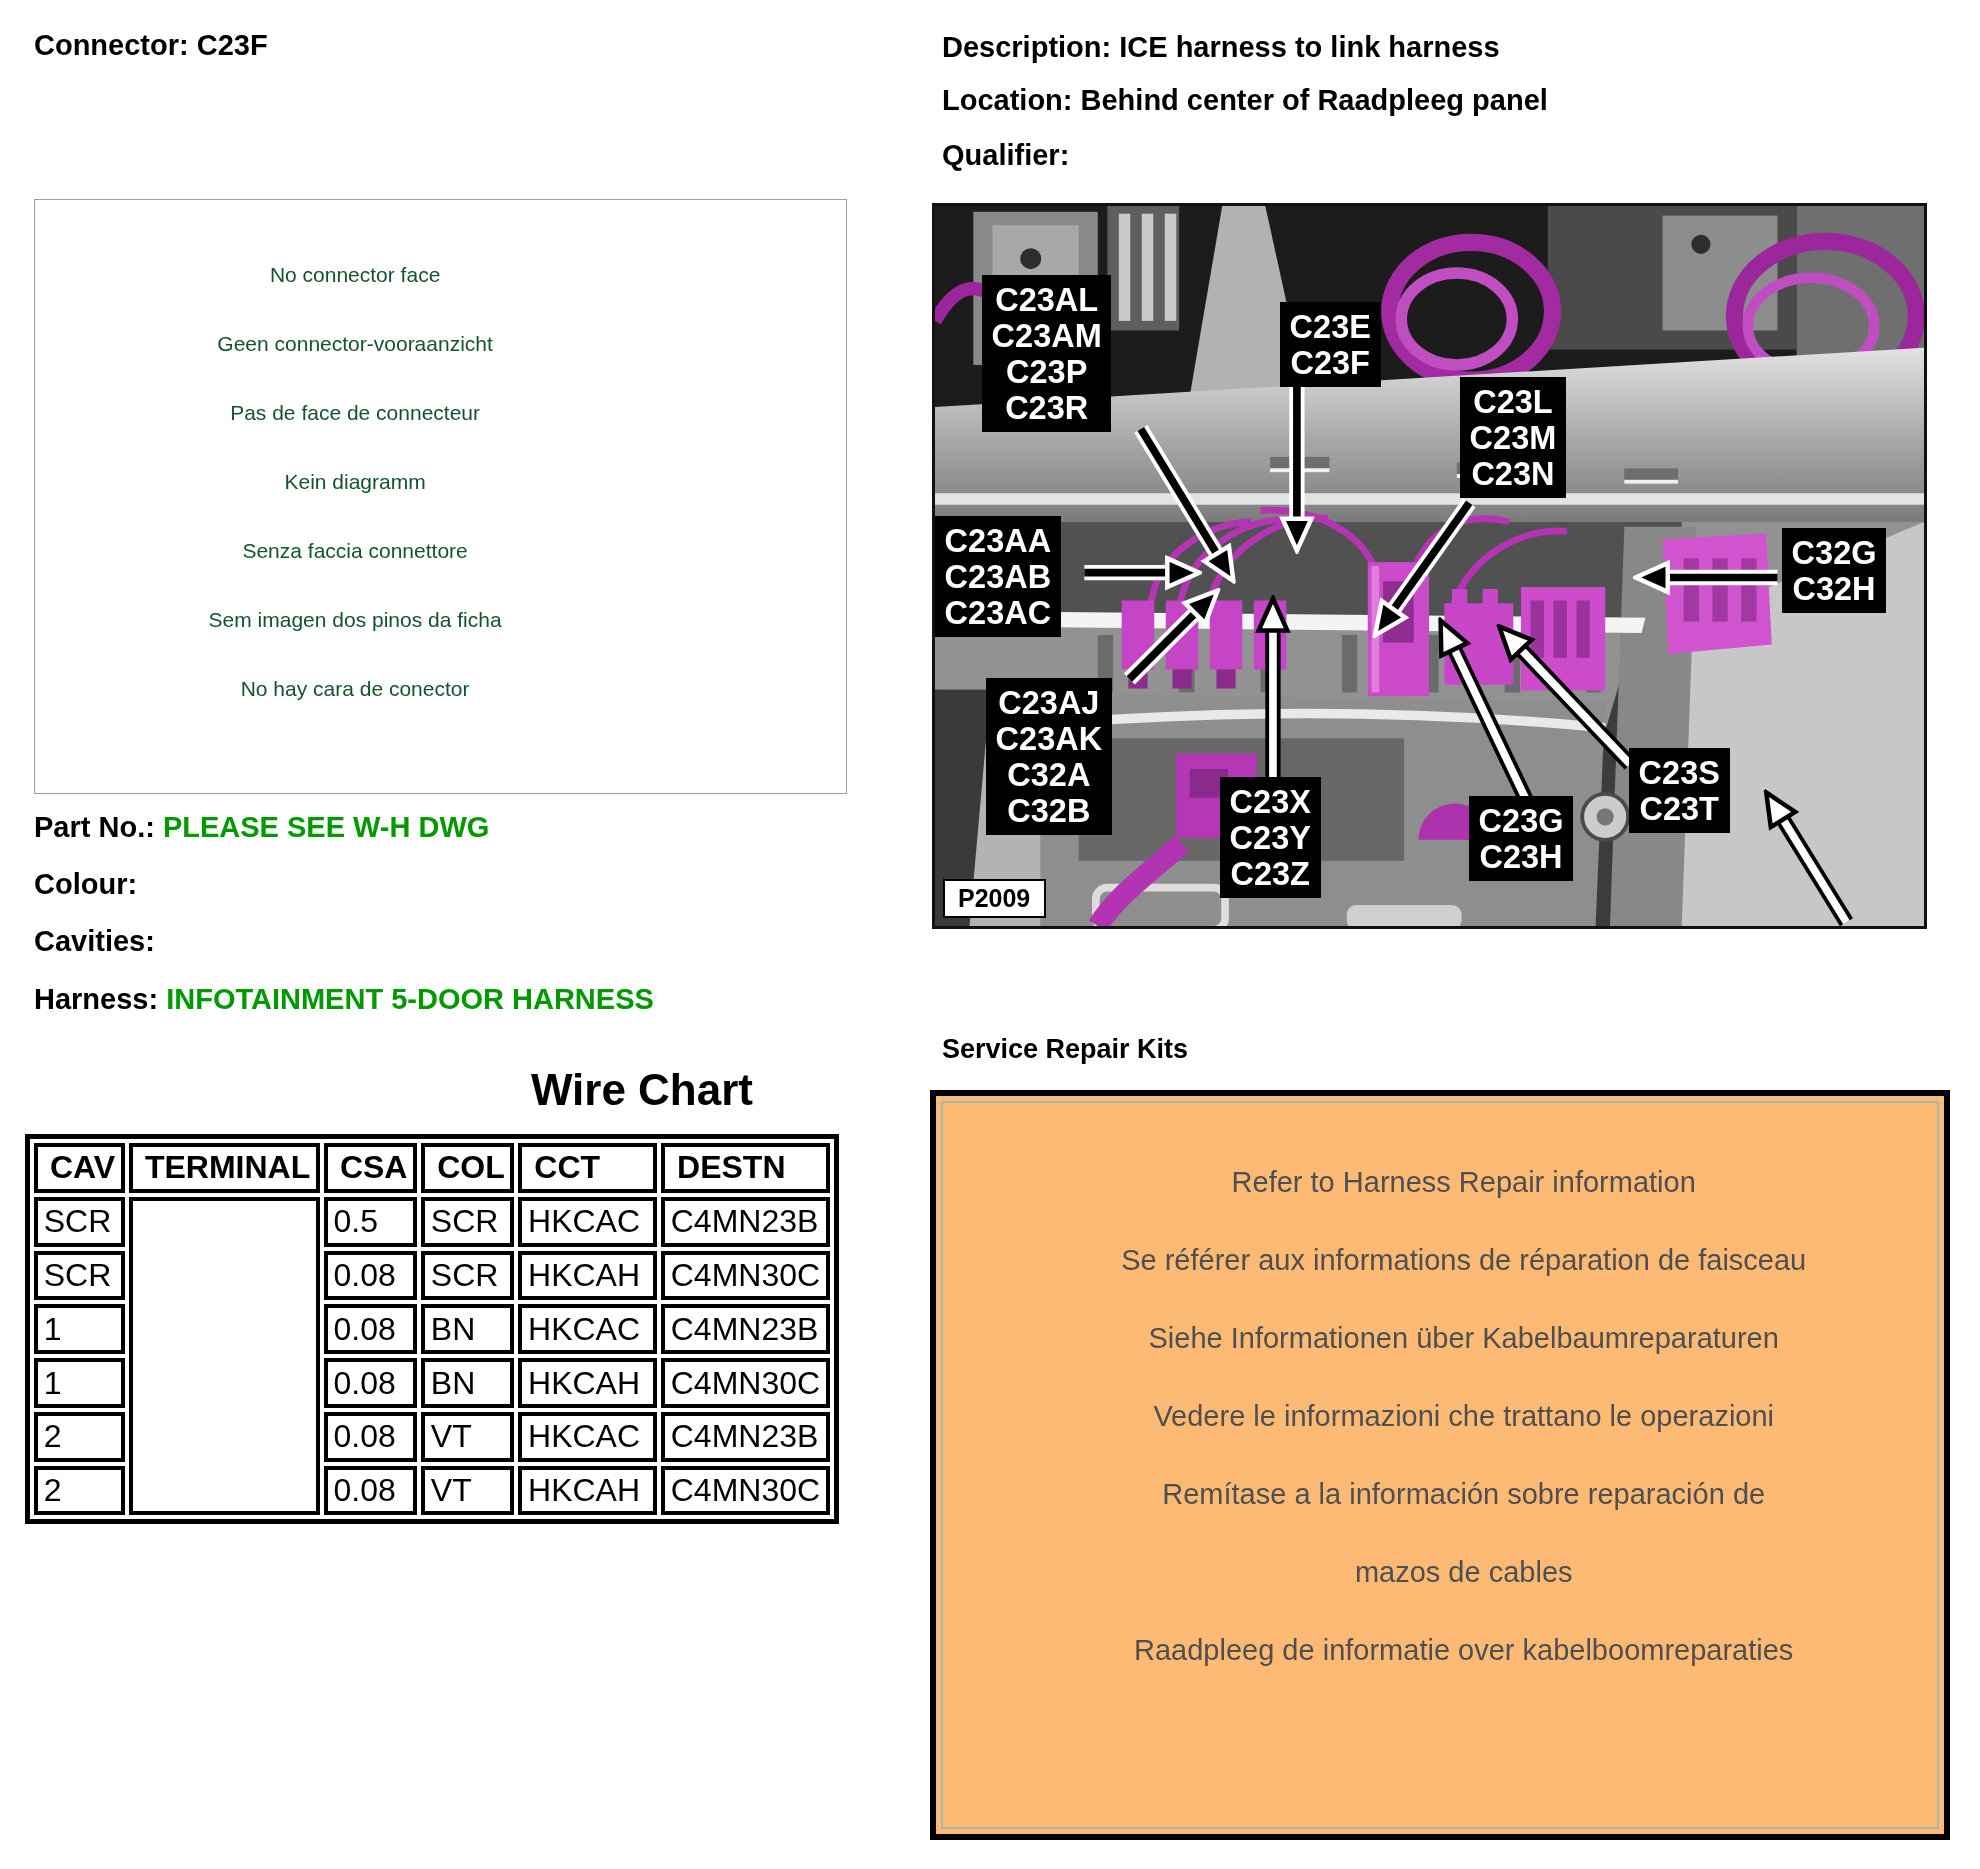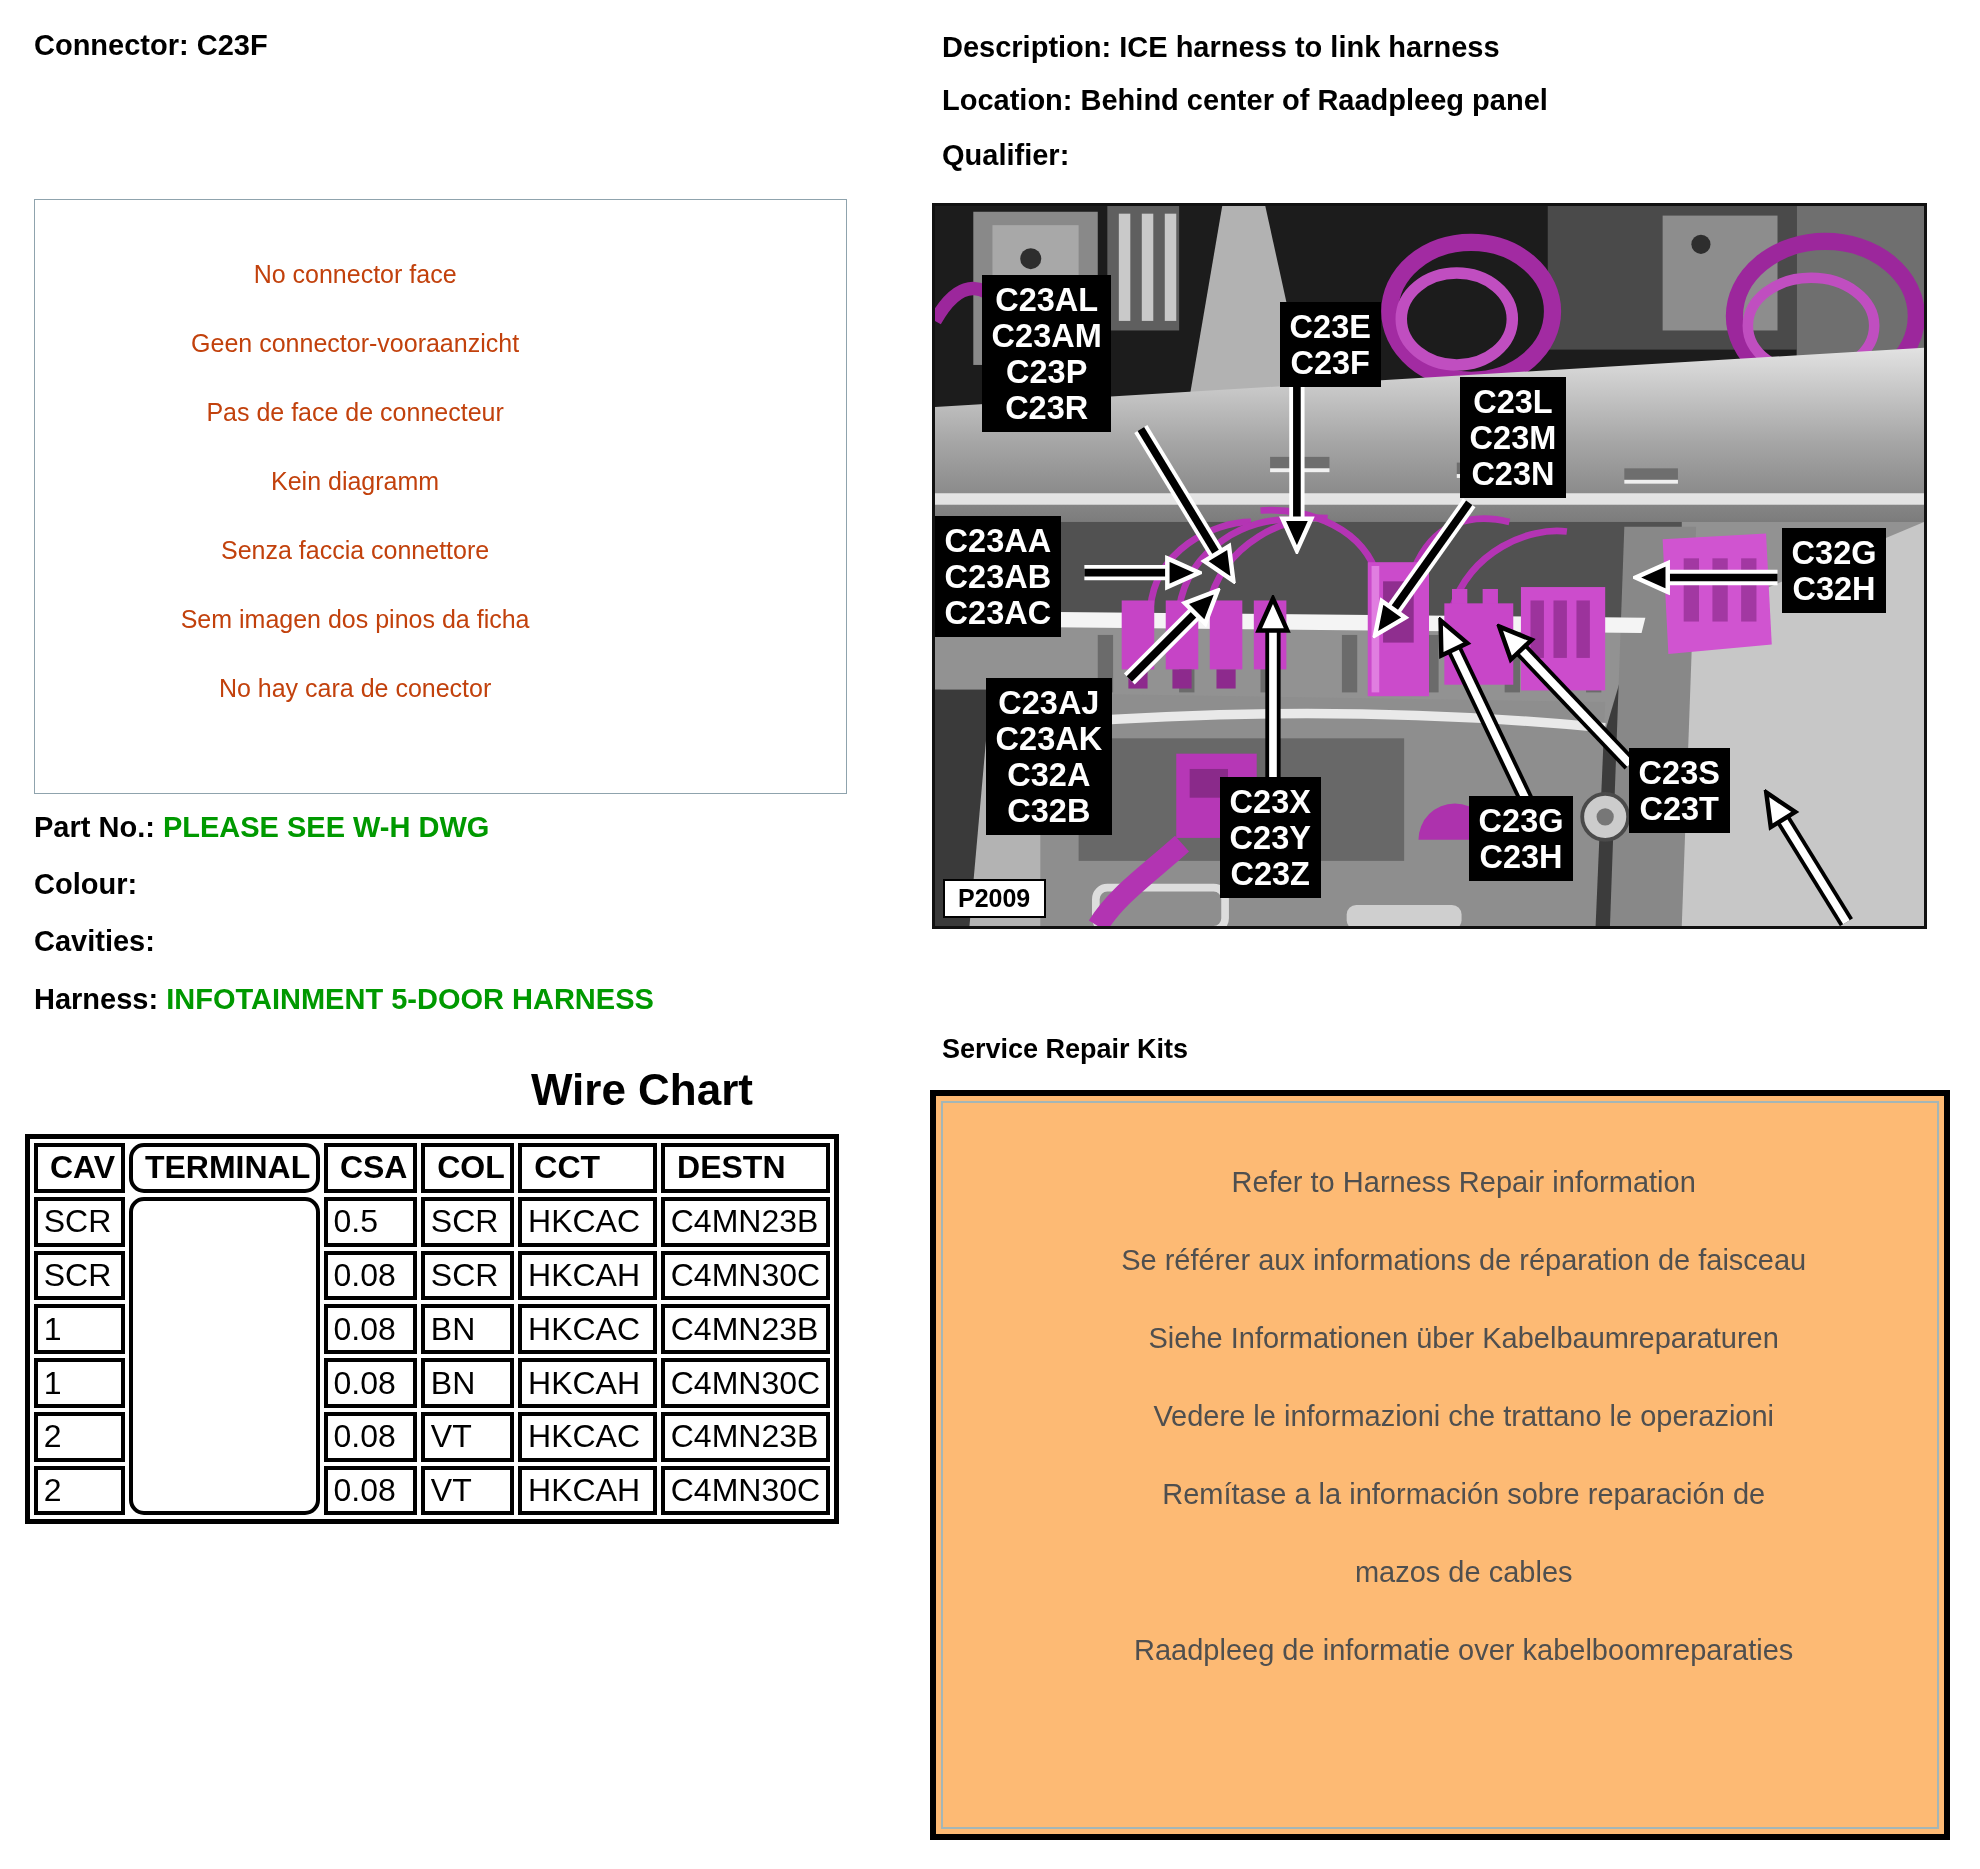--- a/index.html
+++ b/index.html
@@ -11,7 +11,7 @@
   
   .ncf-box{left:34px;top:199px;width:813px;height:595px;border:1.9px solid #8fa3ad;box-sizing:border-box;background:#fff;}
   .ncf-text{position:absolute;left:9.6px;top:40px;width:621px;text-align:center;
-            font-size:25px;color:#c2410c;line-height:69px;}
+            font-size:21px;color:#14532d;line-height:69px;}
   
   .wc-title{left:25px;top:1065px;width:728px;text-align:right;font-size:44px;font-weight:bold;}
   table.wc{position:absolute;left:25px;top:1134px;border-collapse:separate;border-spacing:4.8px;

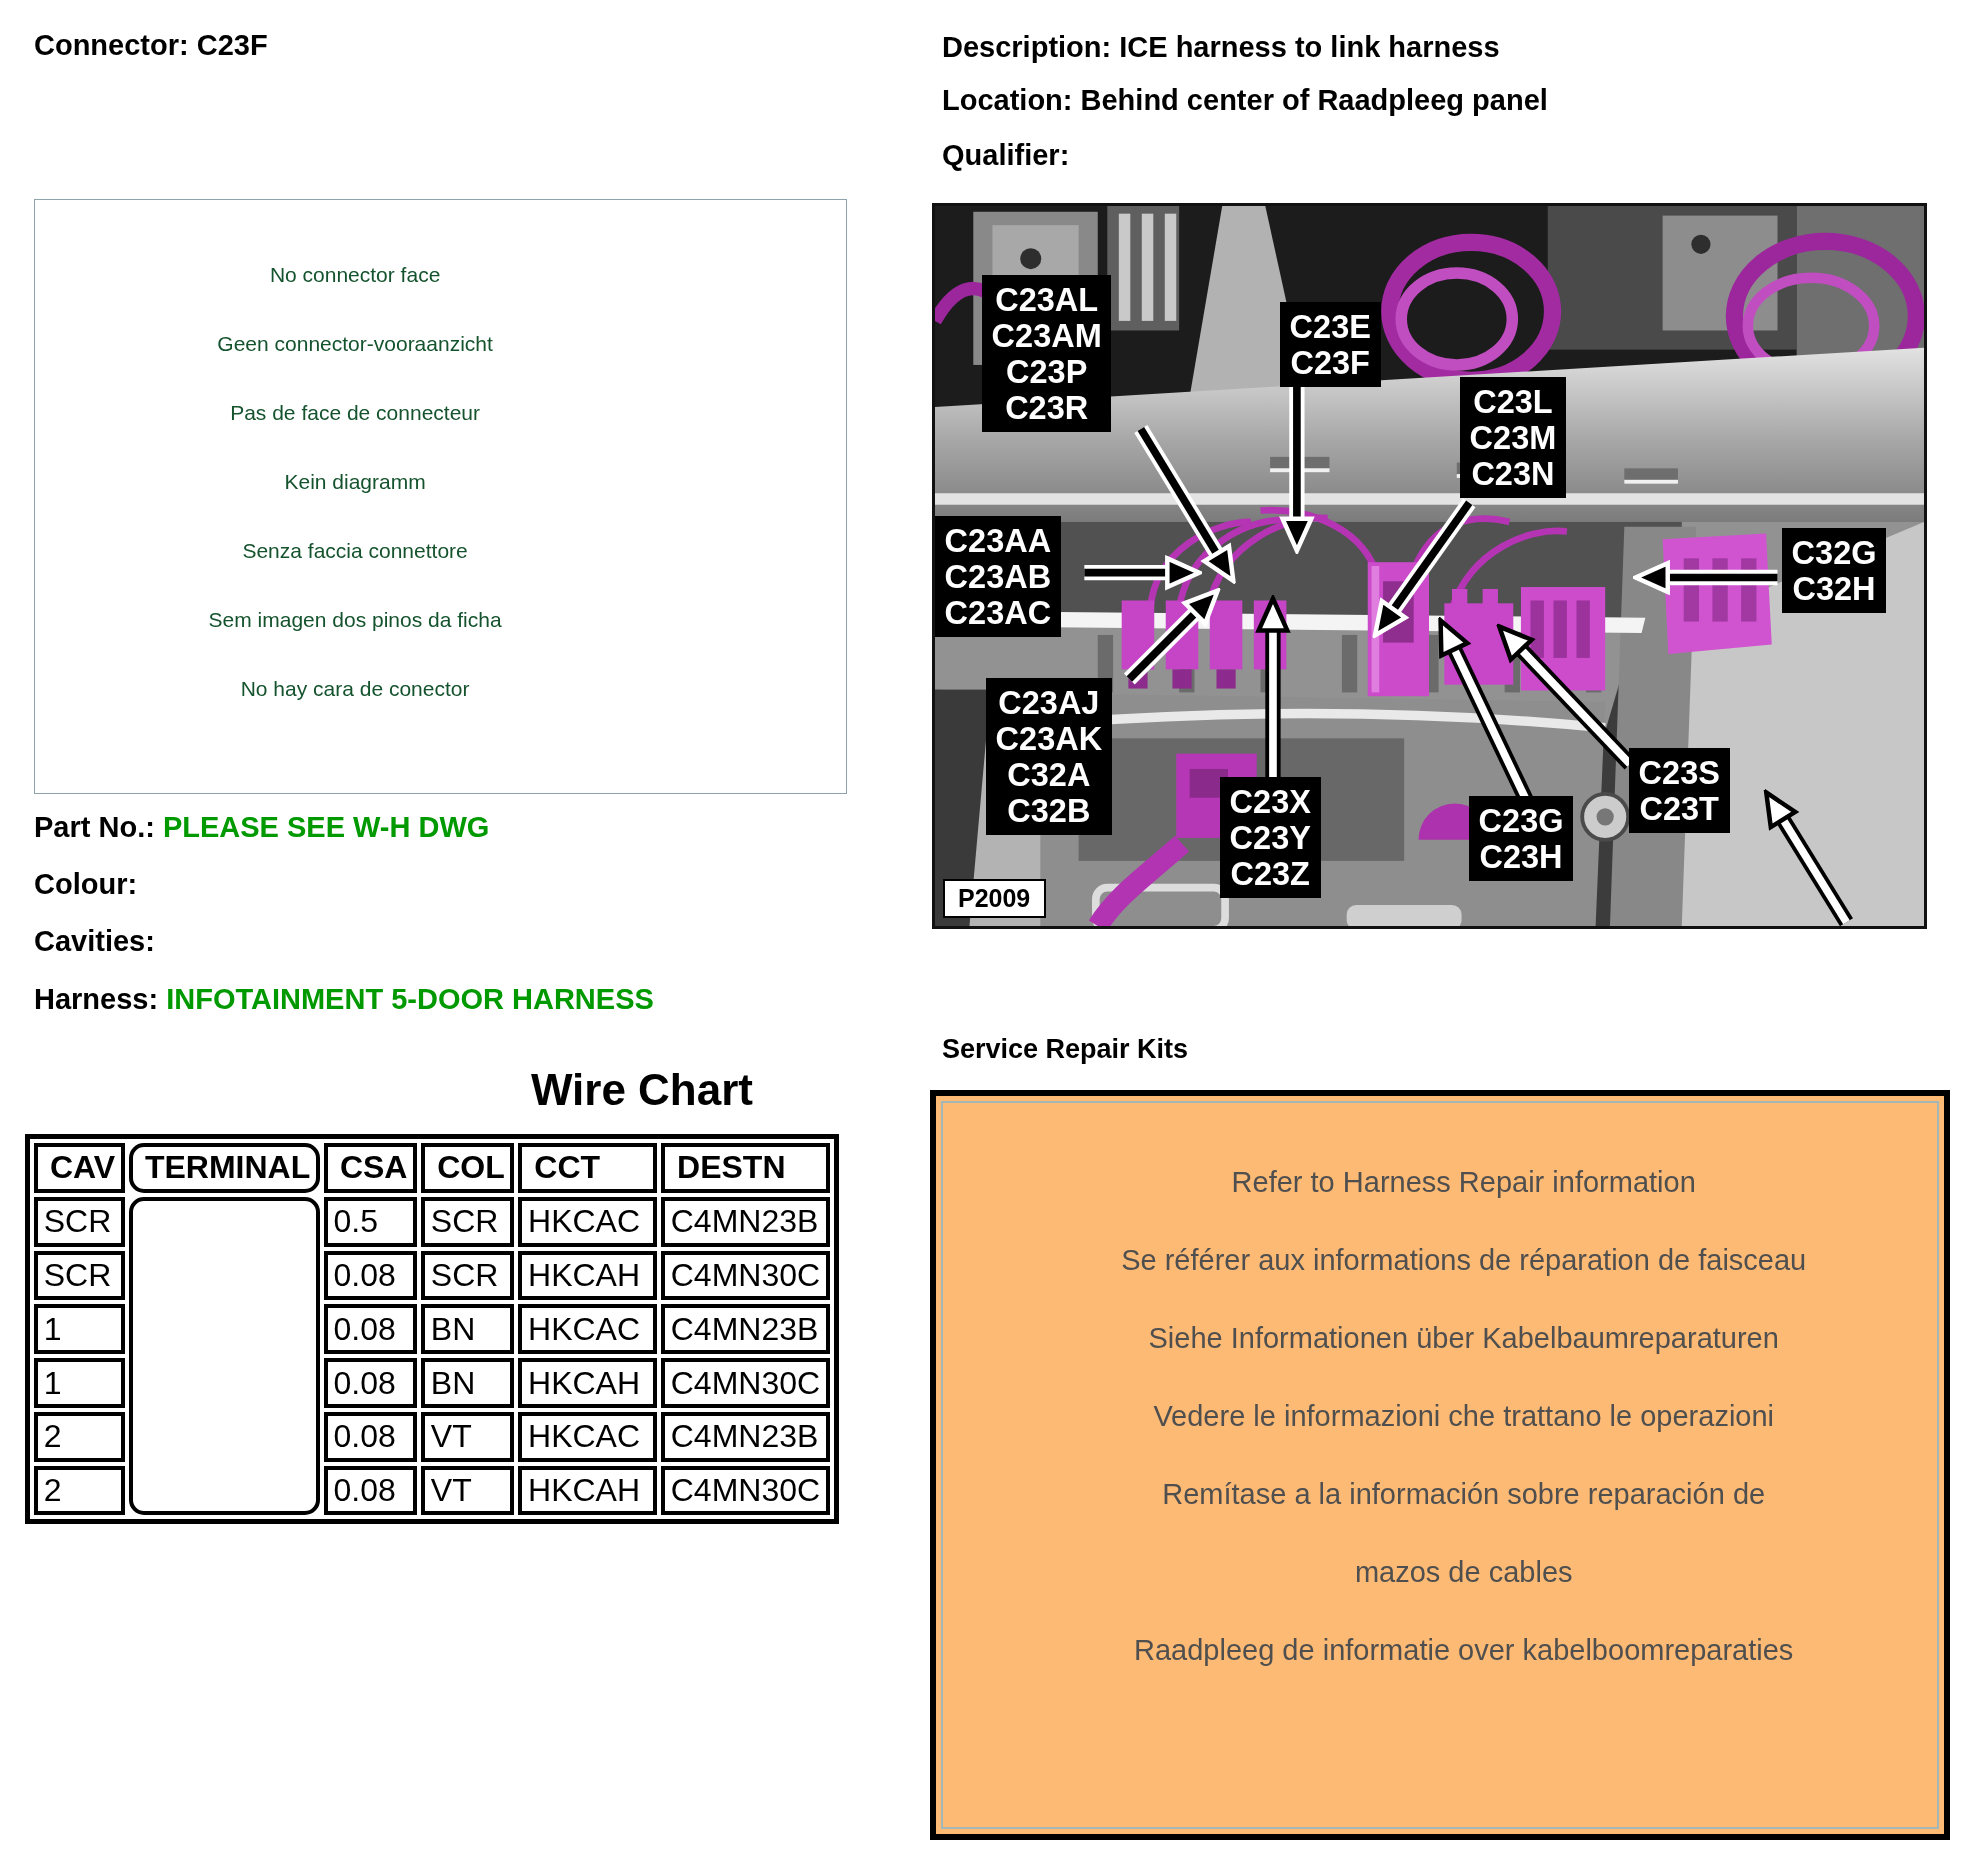--- a/index.html
+++ b/index.html
@@ -19,7 +19,7 @@
   table.wc td,table.wc th{border:4.8px solid #000;padding:1.9px 5.7px;height:38px;
            font-size:32px;font-weight:normal;text-align:left;vertical-align:middle;background:#fff;white-space:nowrap;}
   table.wc th{font-weight:bold;padding-left:12px;}
-  .cw1{width:44px;} .cw2{width:153px;border-radius:15px;} .cw3{width:50px;} .cw4{width:50px;} .cw5{width:113px;} .cw6{width:132px;}
+  .cw1{width:44px;} .cw2{width:153px;} .cw3{width:50px;} .cw4{width:50px;} .cw5{width:113px;} .cw6{width:132px;}
   
   .photo{left:932px;top:203px;width:995px;height:726px;border:3.8px solid #111;box-sizing:border-box;background:#be185d;}
   .photo svg{position:absolute;left:0;top:0;width:100%;height:100%;}

